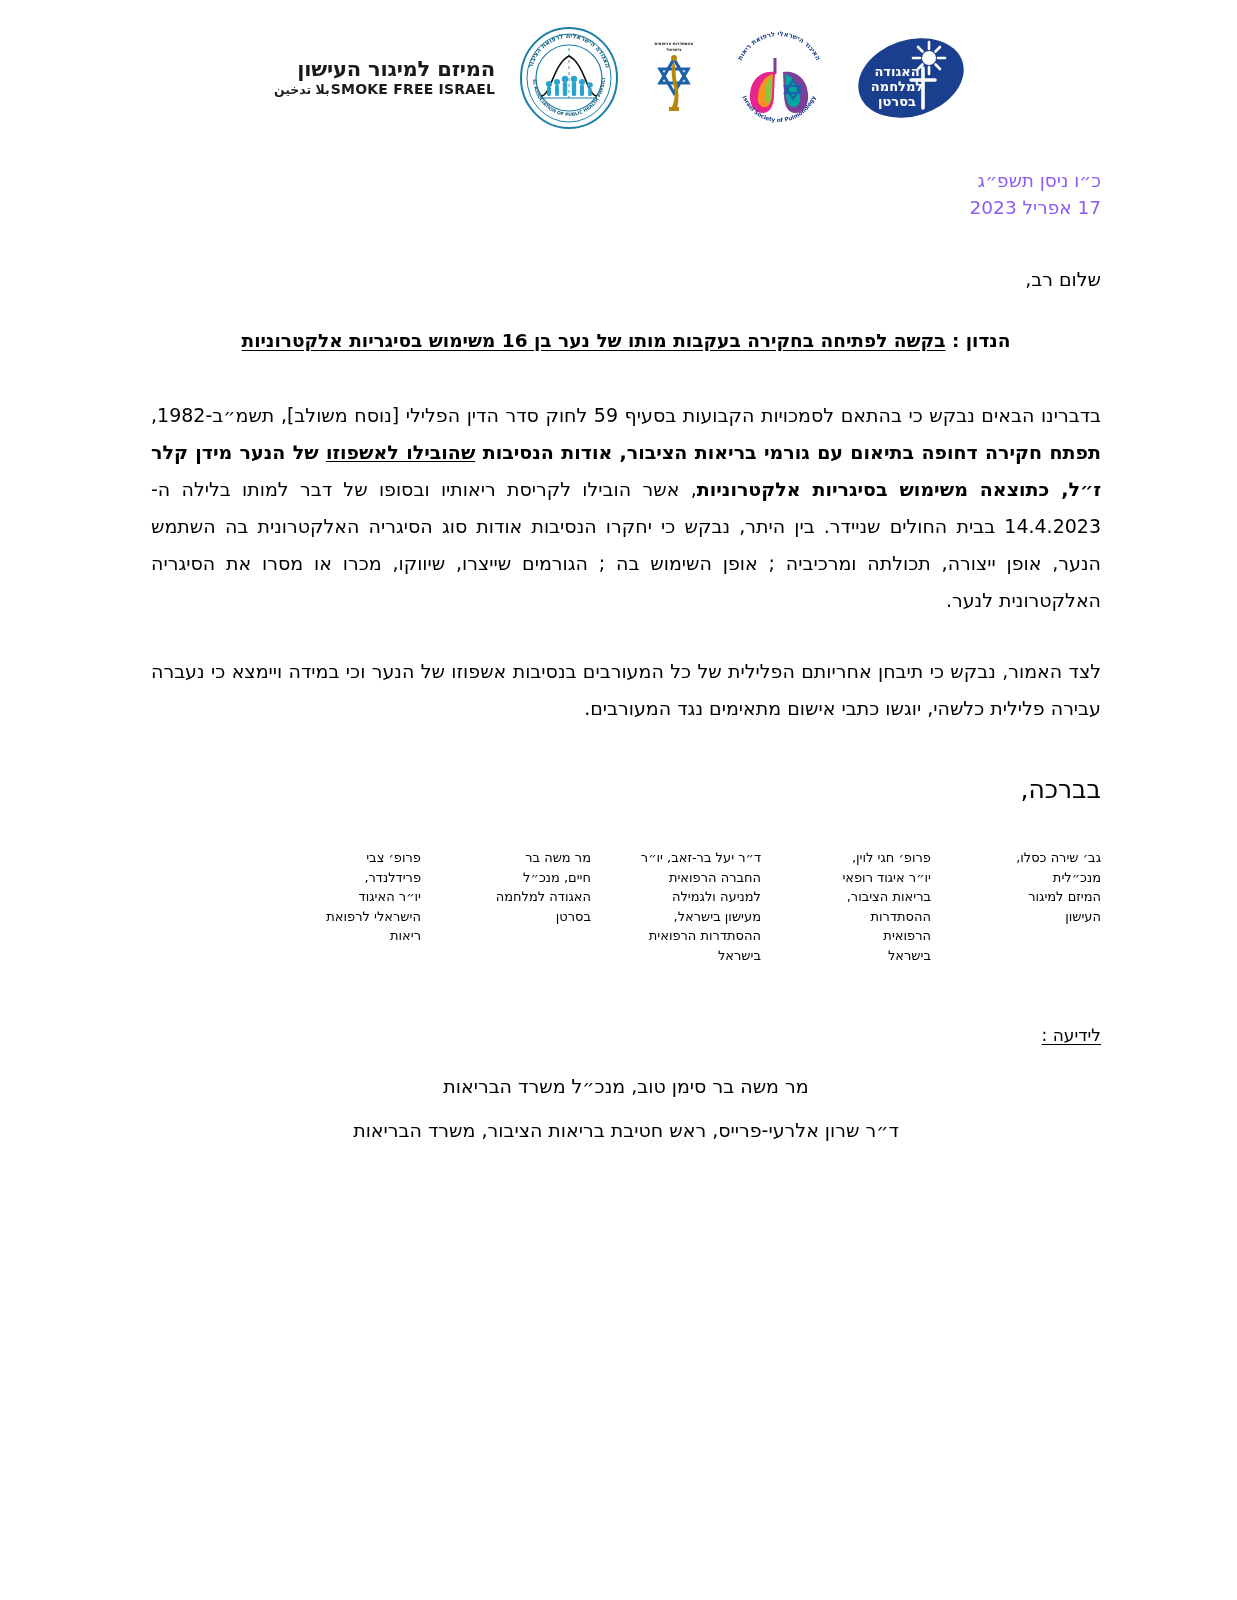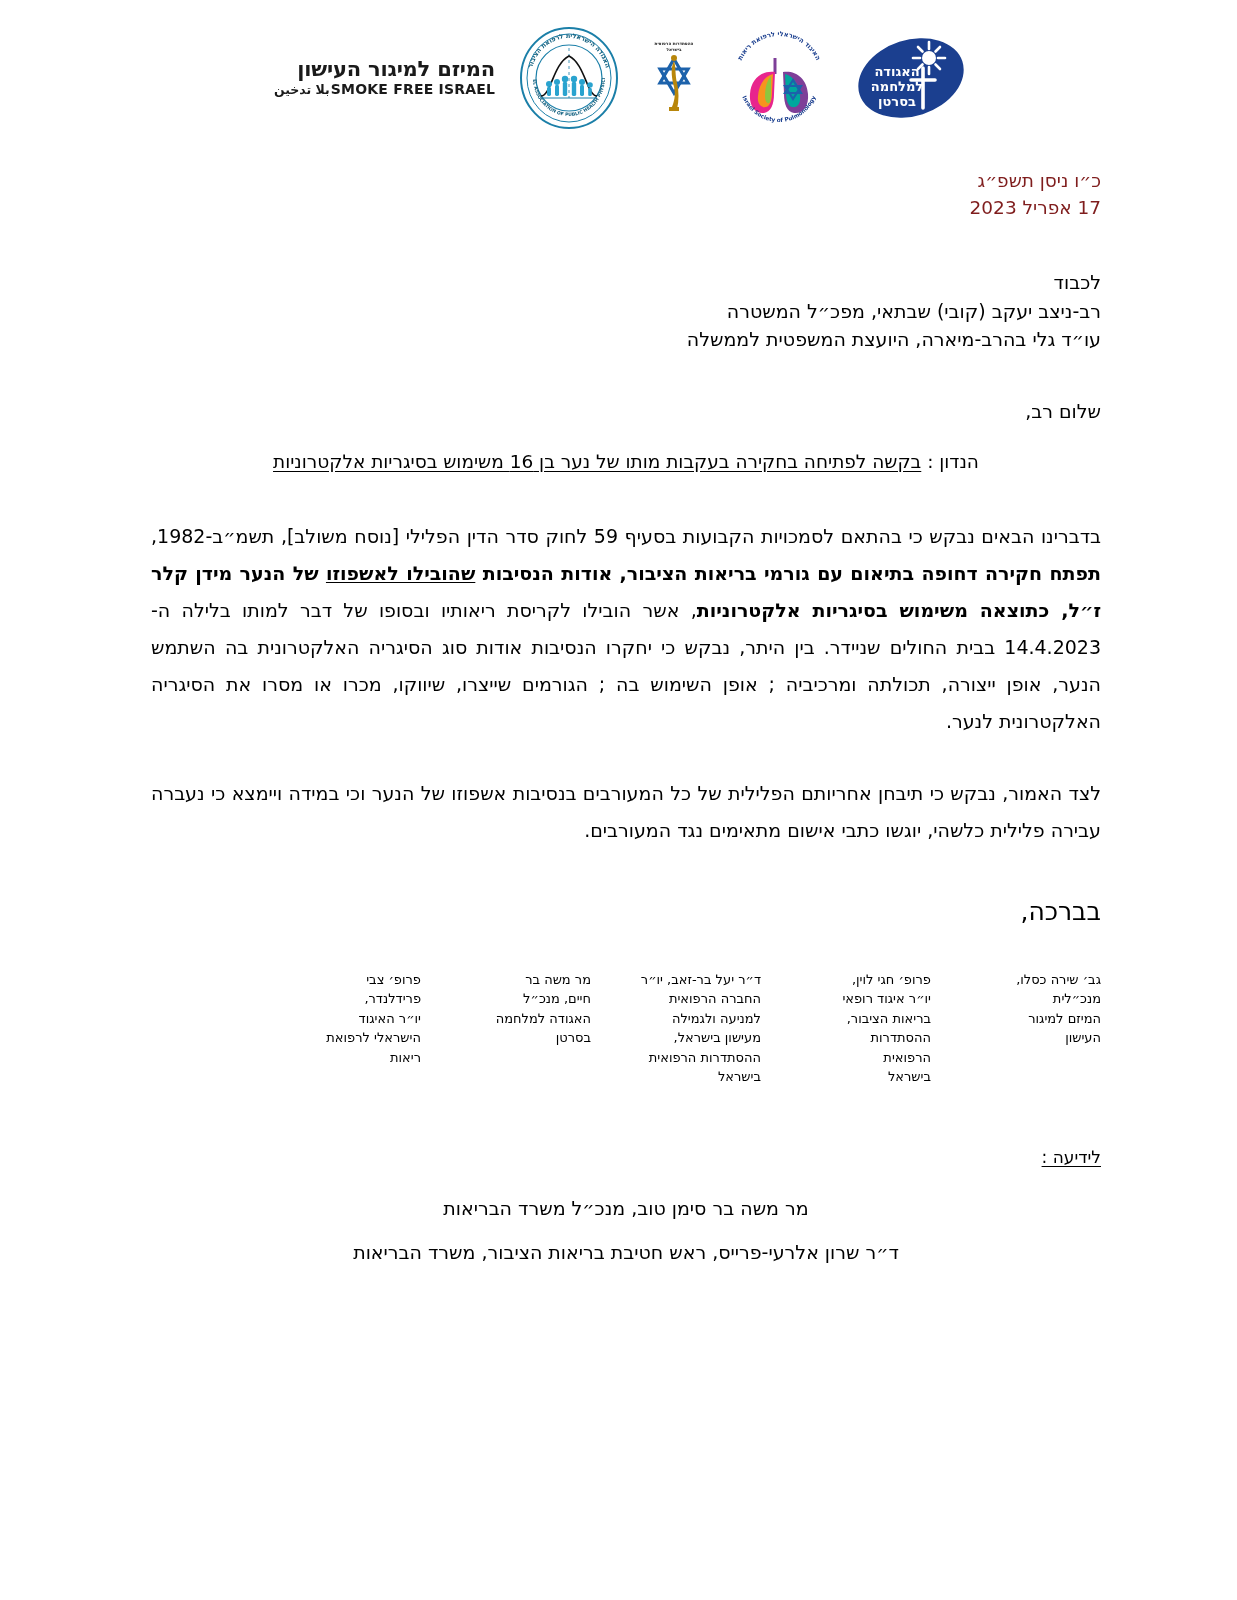--- a/index.html
+++ b/index.html
@@ -91,7 +91,7 @@
   .date-block {
     font-size: 18.5px;
     line-height: 1.45;
-    color: #7f1d1d;
+    color: #8b5cf6;
     margin-bottom: 46px;
   }
   .date-block .gdate { direction: rtl; unicode-bidi: isolate; }

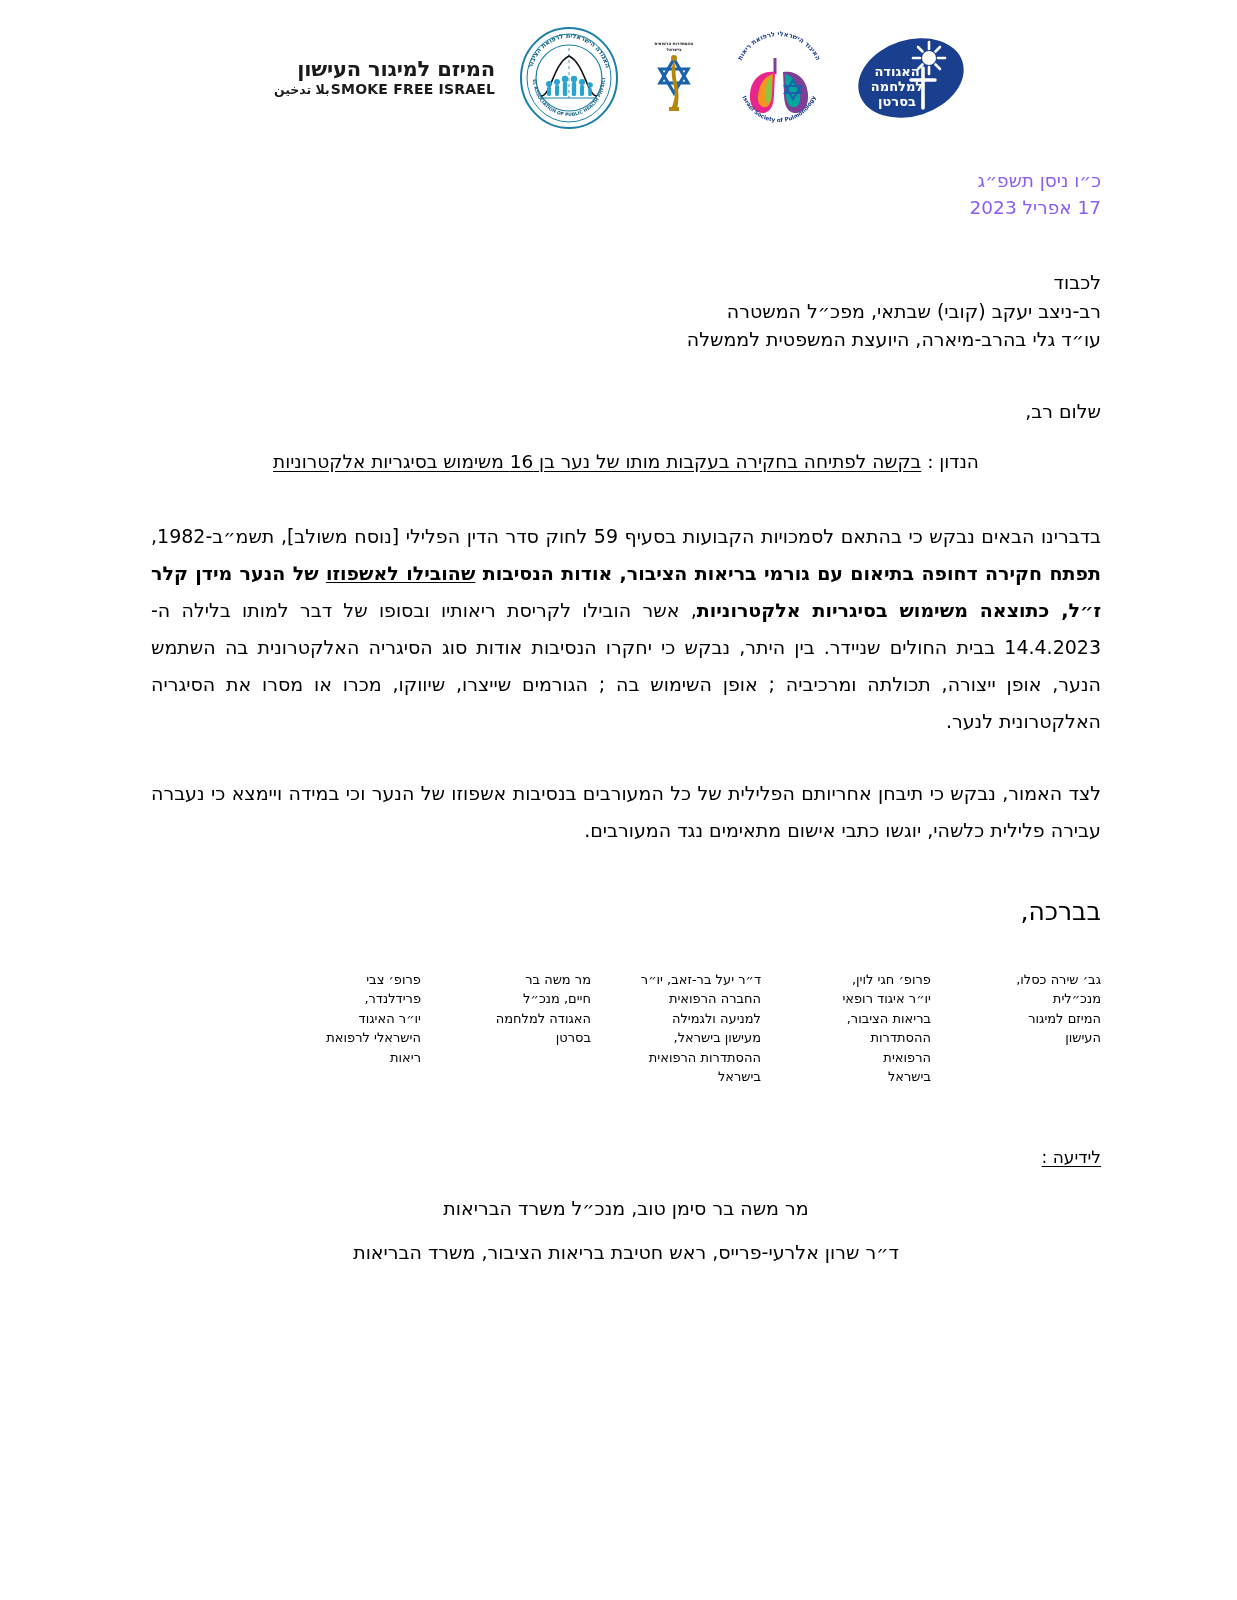--- a/index.html
+++ b/index.html
@@ -294,11 +294,6 @@
       <div class="gdate">17 אפריל 2023</div>
     </div>
 
-    <div class="addr-block">
-      <div>לכבוד</div>
-      <div>רב-ניצב יעקב (קובי) שבתאי, מפכ״ל המשטרה</div>
-      <div>עו״ד גלי בהרב-מיארה, היועצת המשפטית לממשלה</div>
-    </div>
 
     <div class="greeting">שלום רב,</div>
 

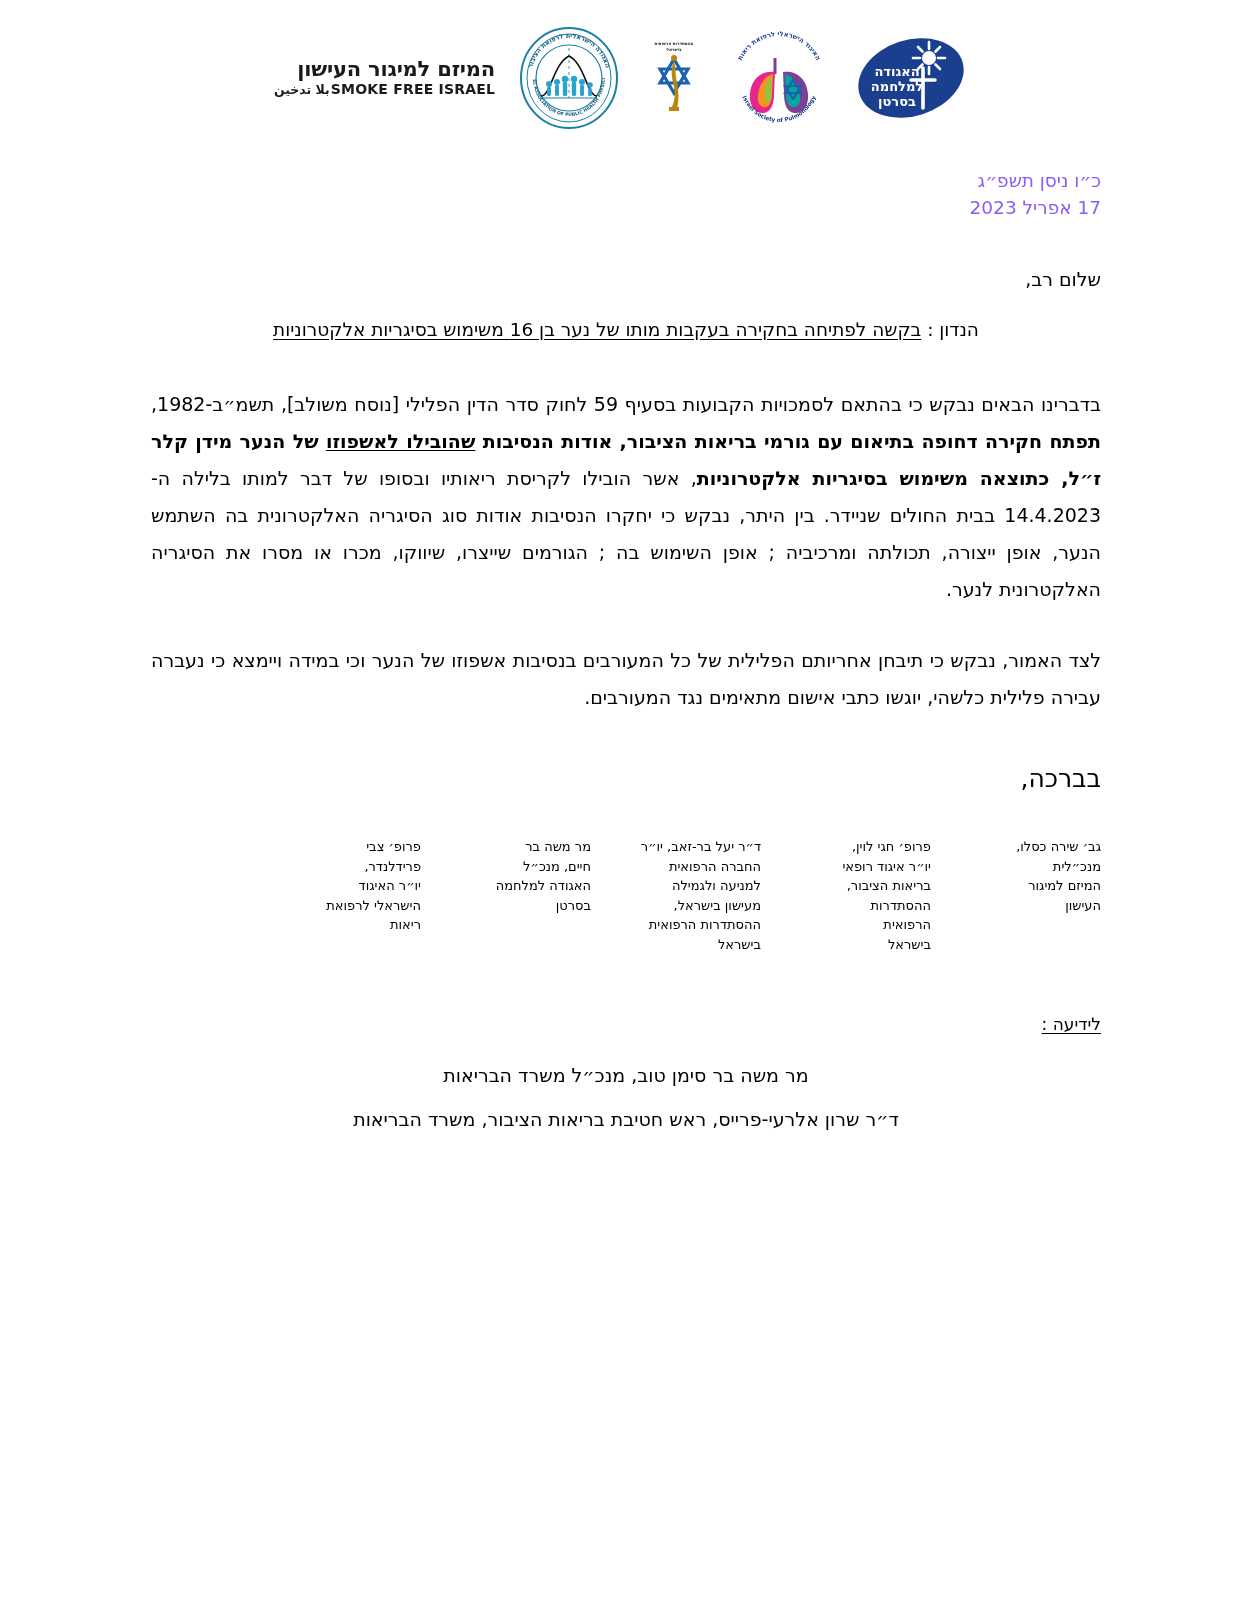--- a/index.html
+++ b/index.html
@@ -110,8 +110,8 @@
 
   .subject {
     font-size: 18.5px;
-    font-weight: 400;
-    margin-top: 29px;
+    font-weight: 700;
+    margin-top: 40px;
     margin-bottom: 0;
     text-align: center;
   }

